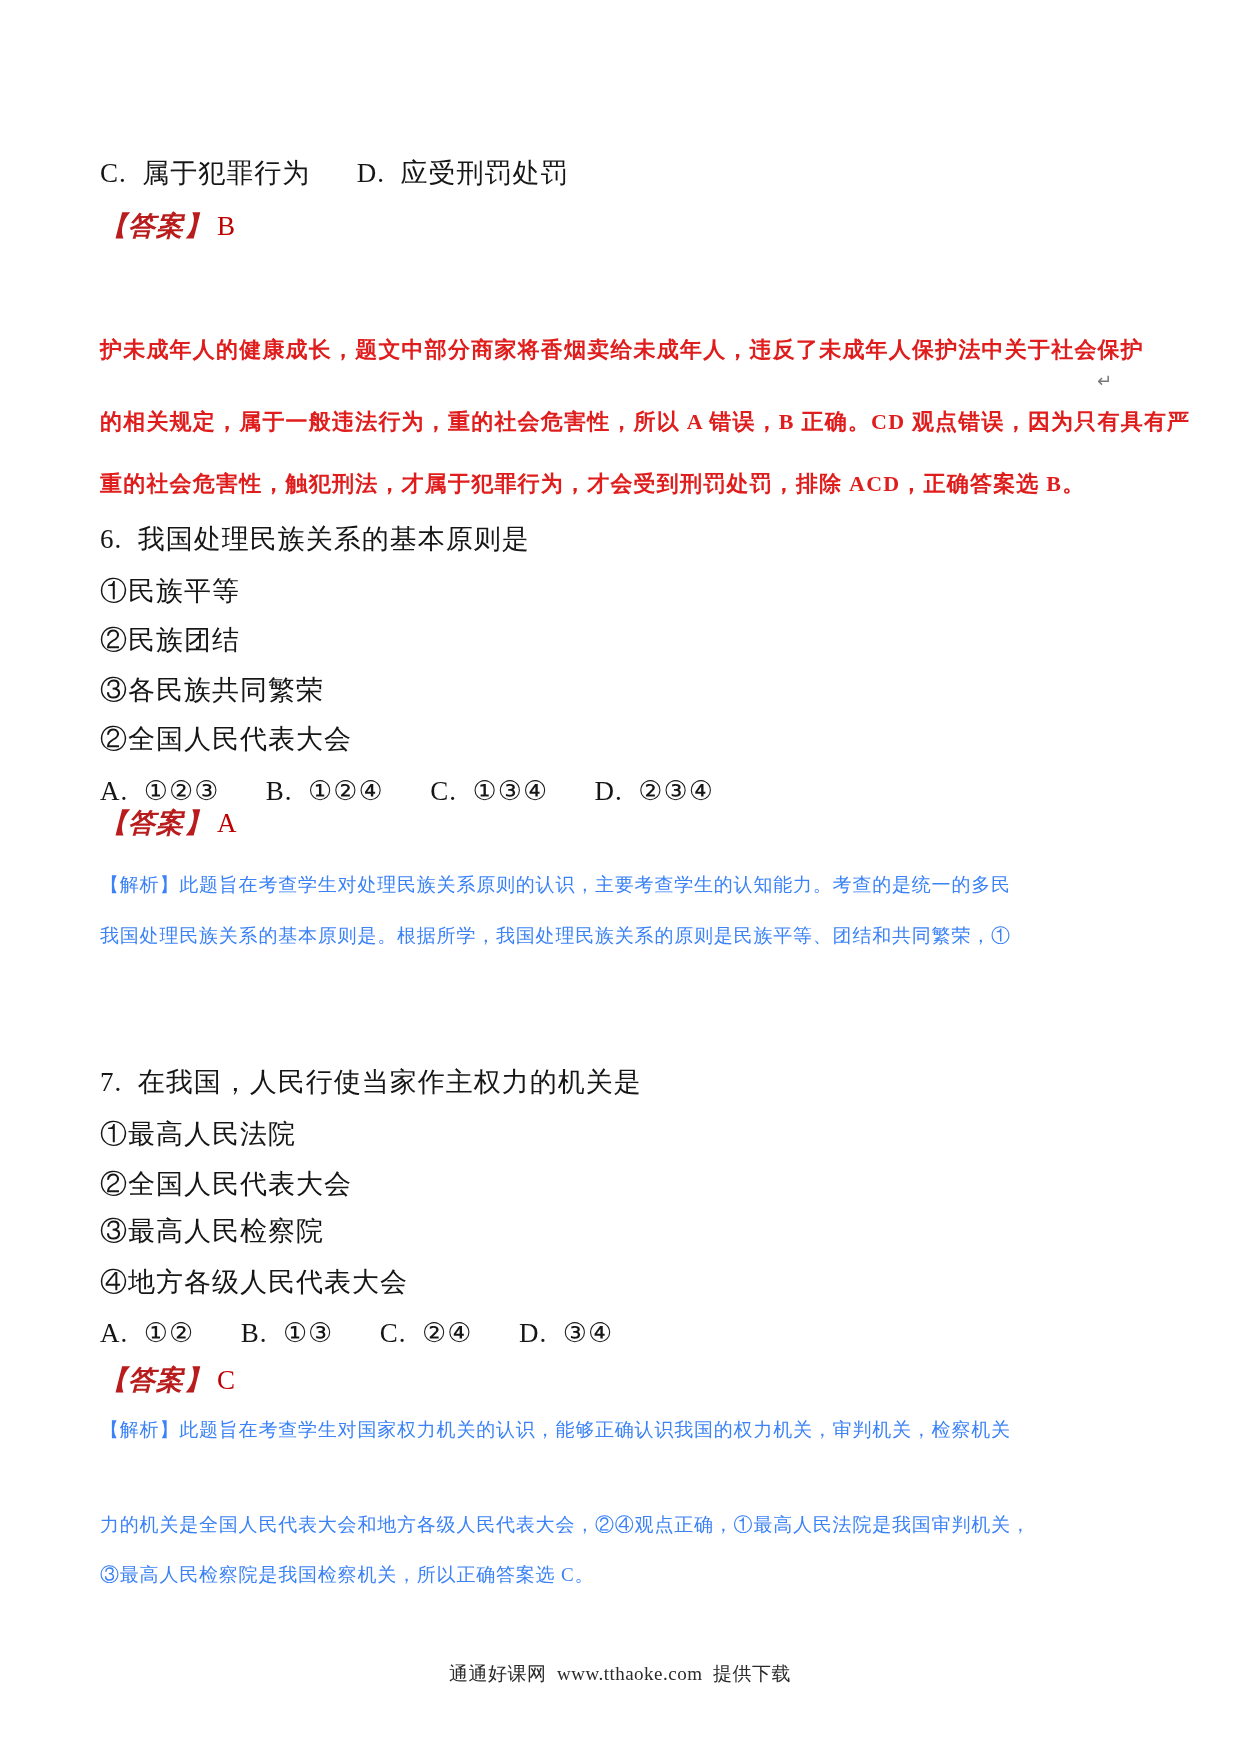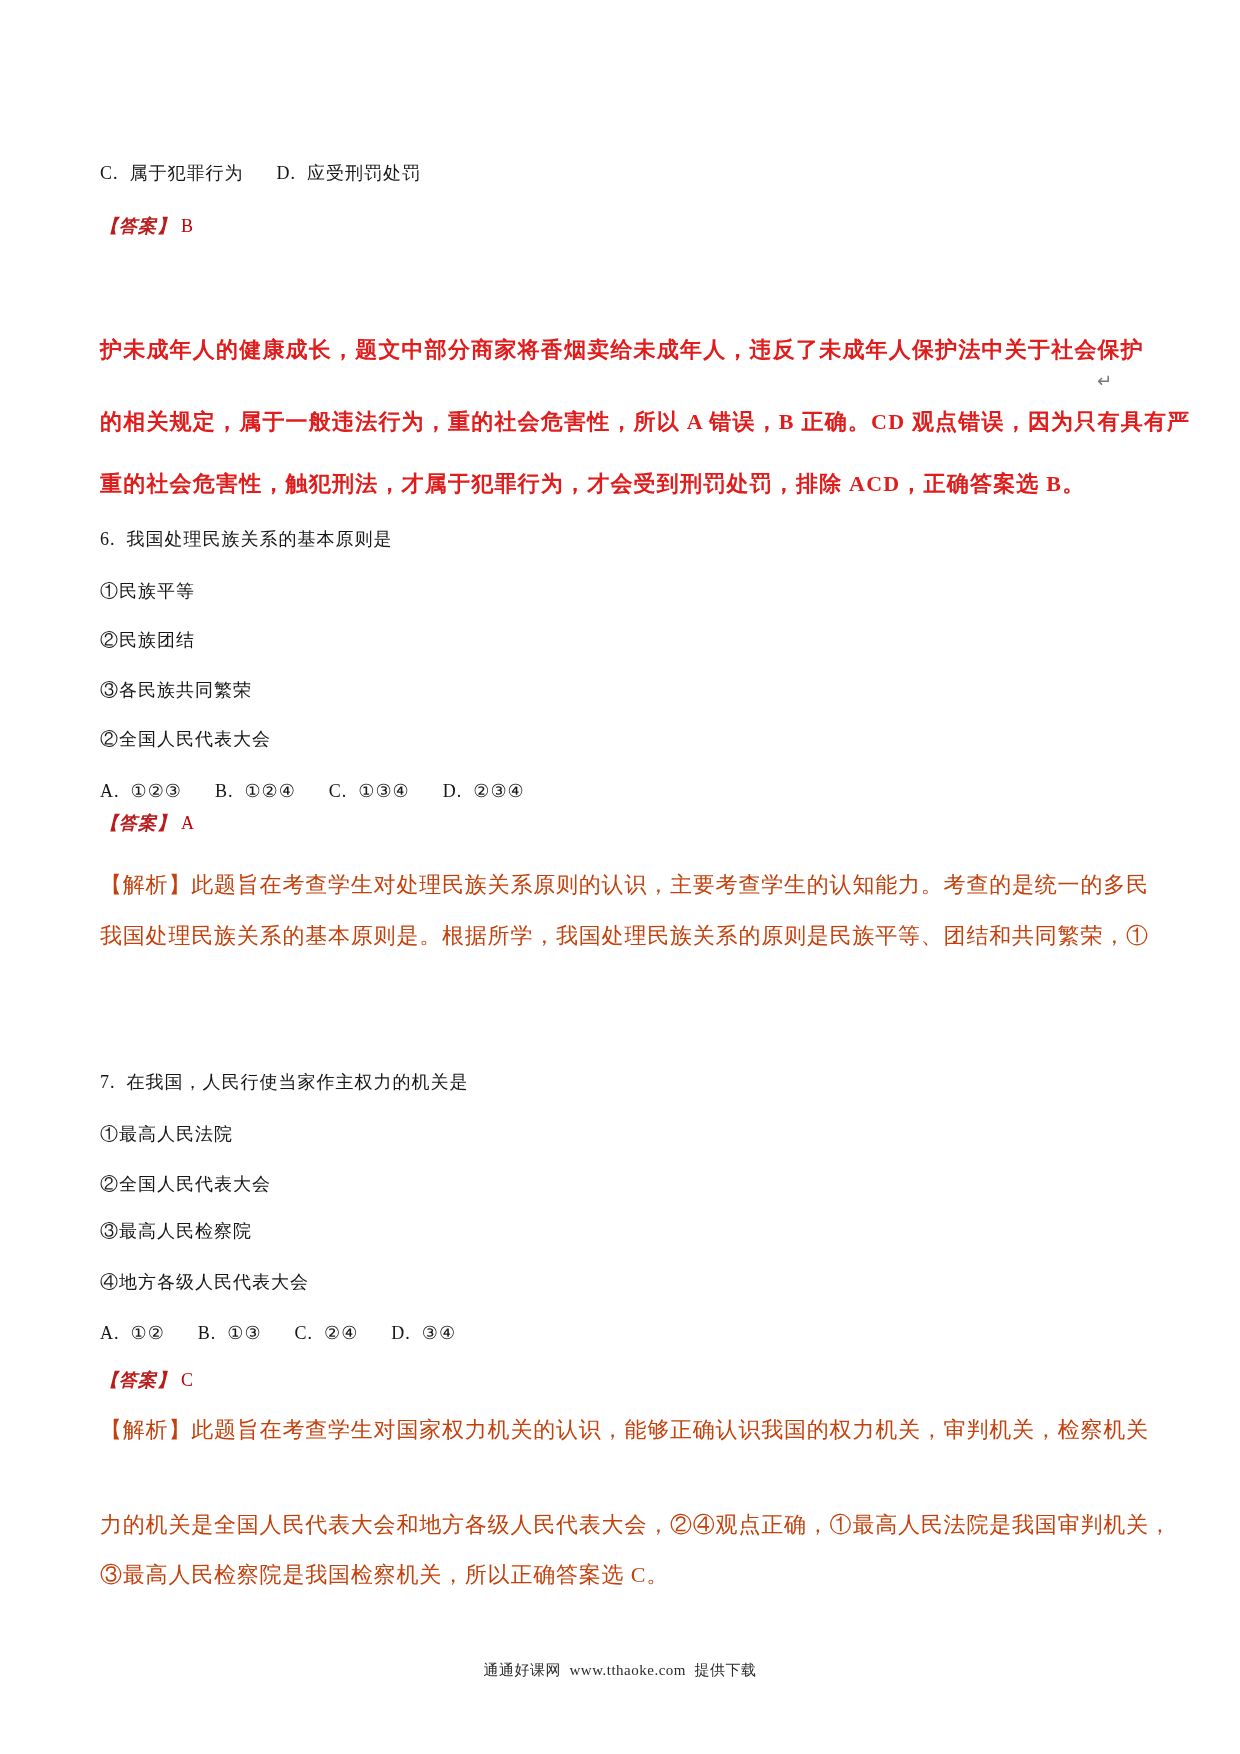--- a/index.html
+++ b/index.html
@@ -14,7 +14,7 @@
     position:absolute;
     left:100px;
     white-space:pre;
-    font-size:18px;
+    font-size:27px;
     line-height:28px;
     color:#161616;
     letter-spacing:1px;

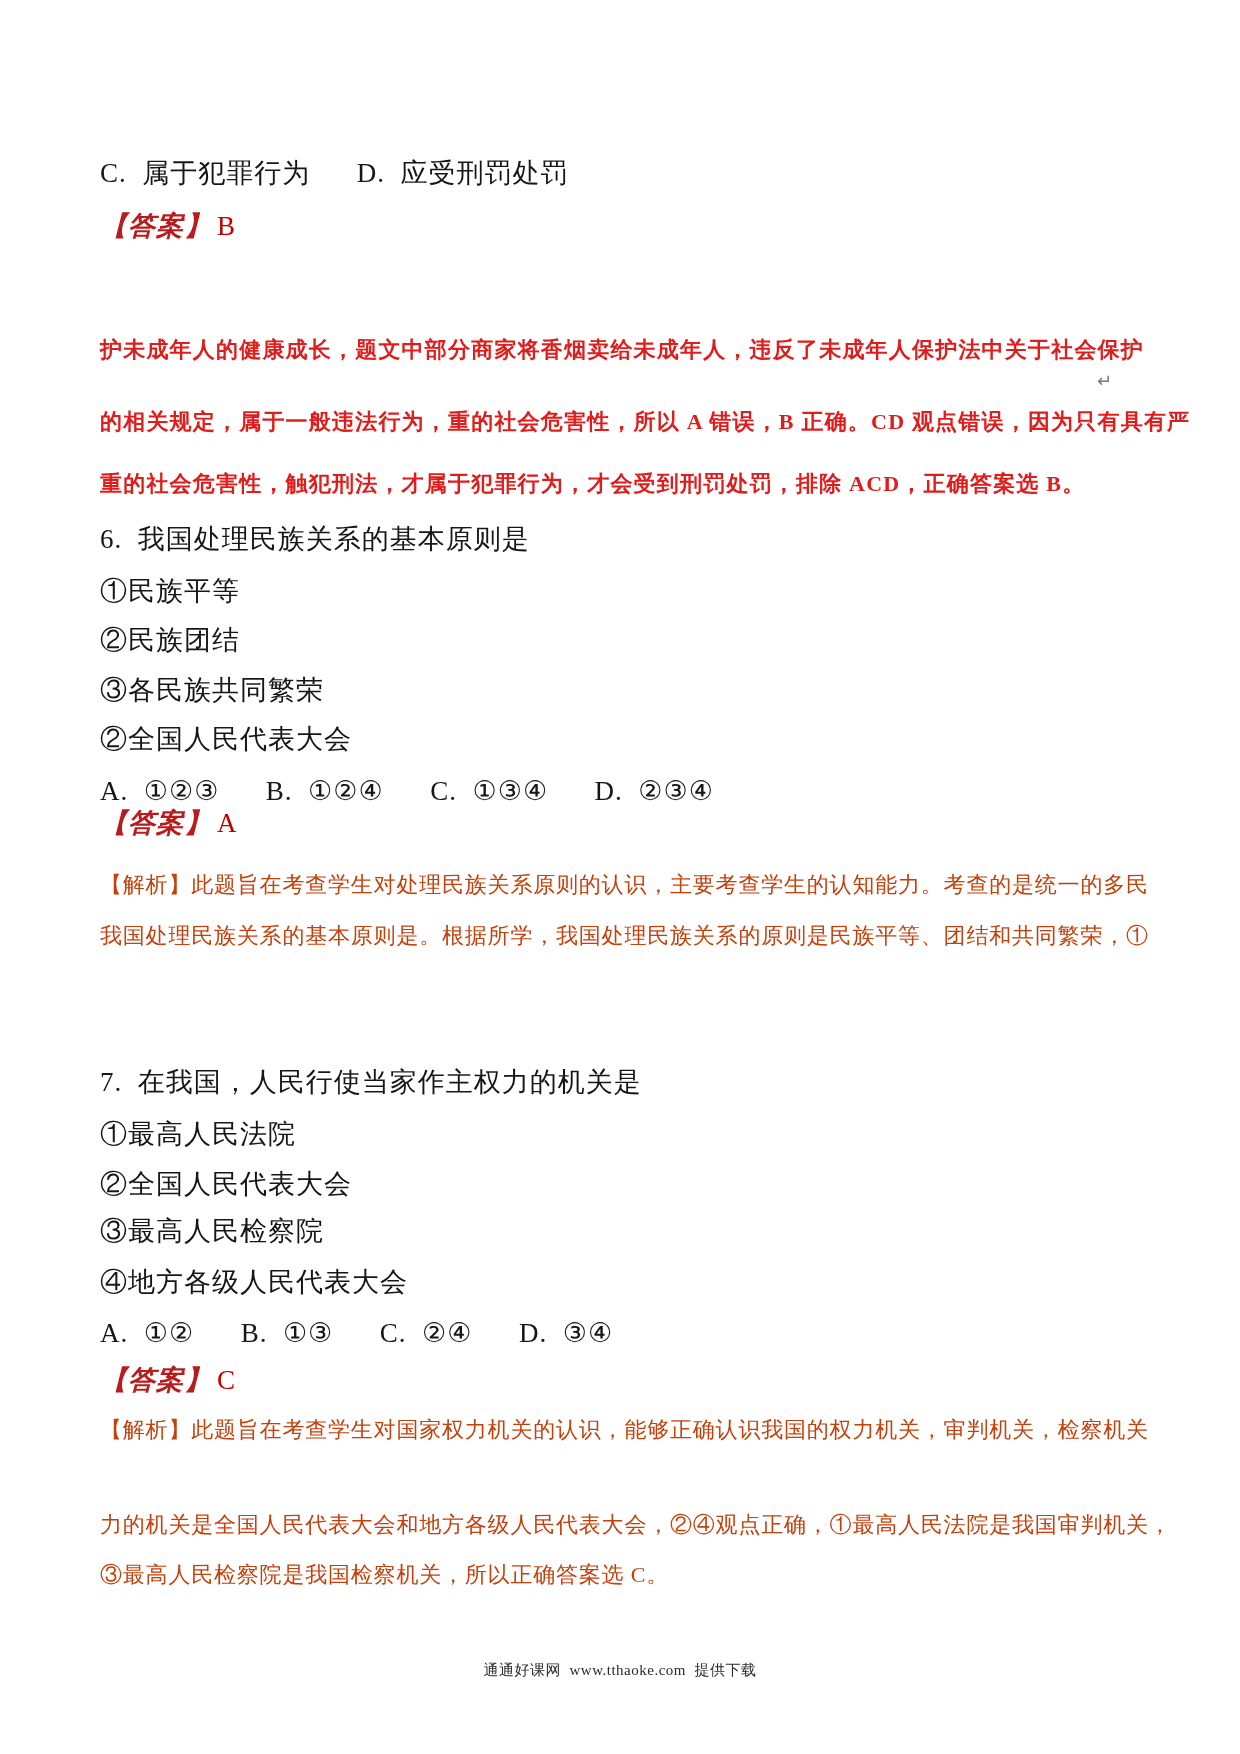--- a/index.html
+++ b/index.html
@@ -28,8 +28,8 @@
   }
   
   .redr{
-    color:#c2410c;
-    font-size:22px;
+    color:#3b82f6;
+    font-size:19px;
     letter-spacing:0.8px;
   }
   .ans-label{

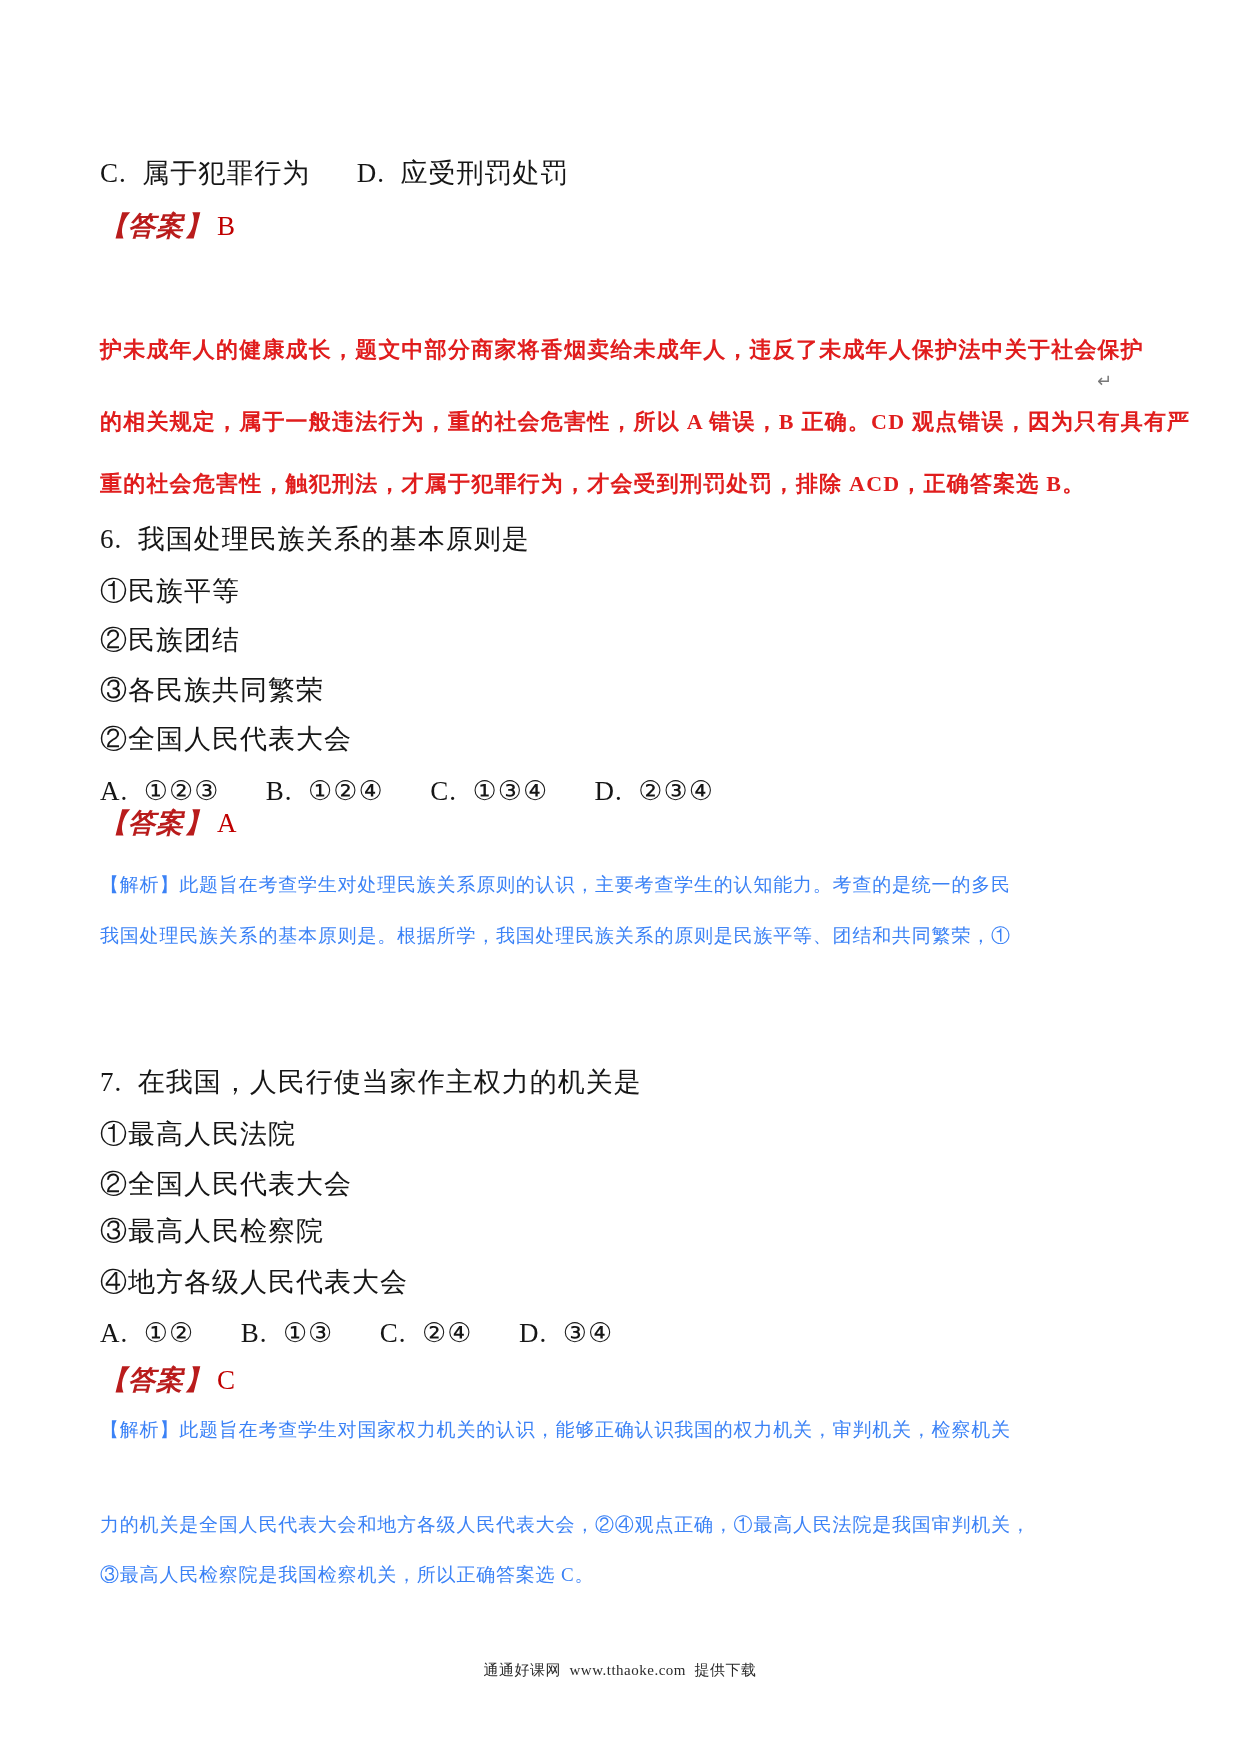--- a/index.html
+++ b/index.html
@@ -54,7 +54,7 @@
     top:1661px;left:0;
     width:100%;
     text-align:center;
-    font-size:15px;
+    font-size:19px;
     letter-spacing:0.5px;
     color:#2a2a2a;
     white-space:pre;

